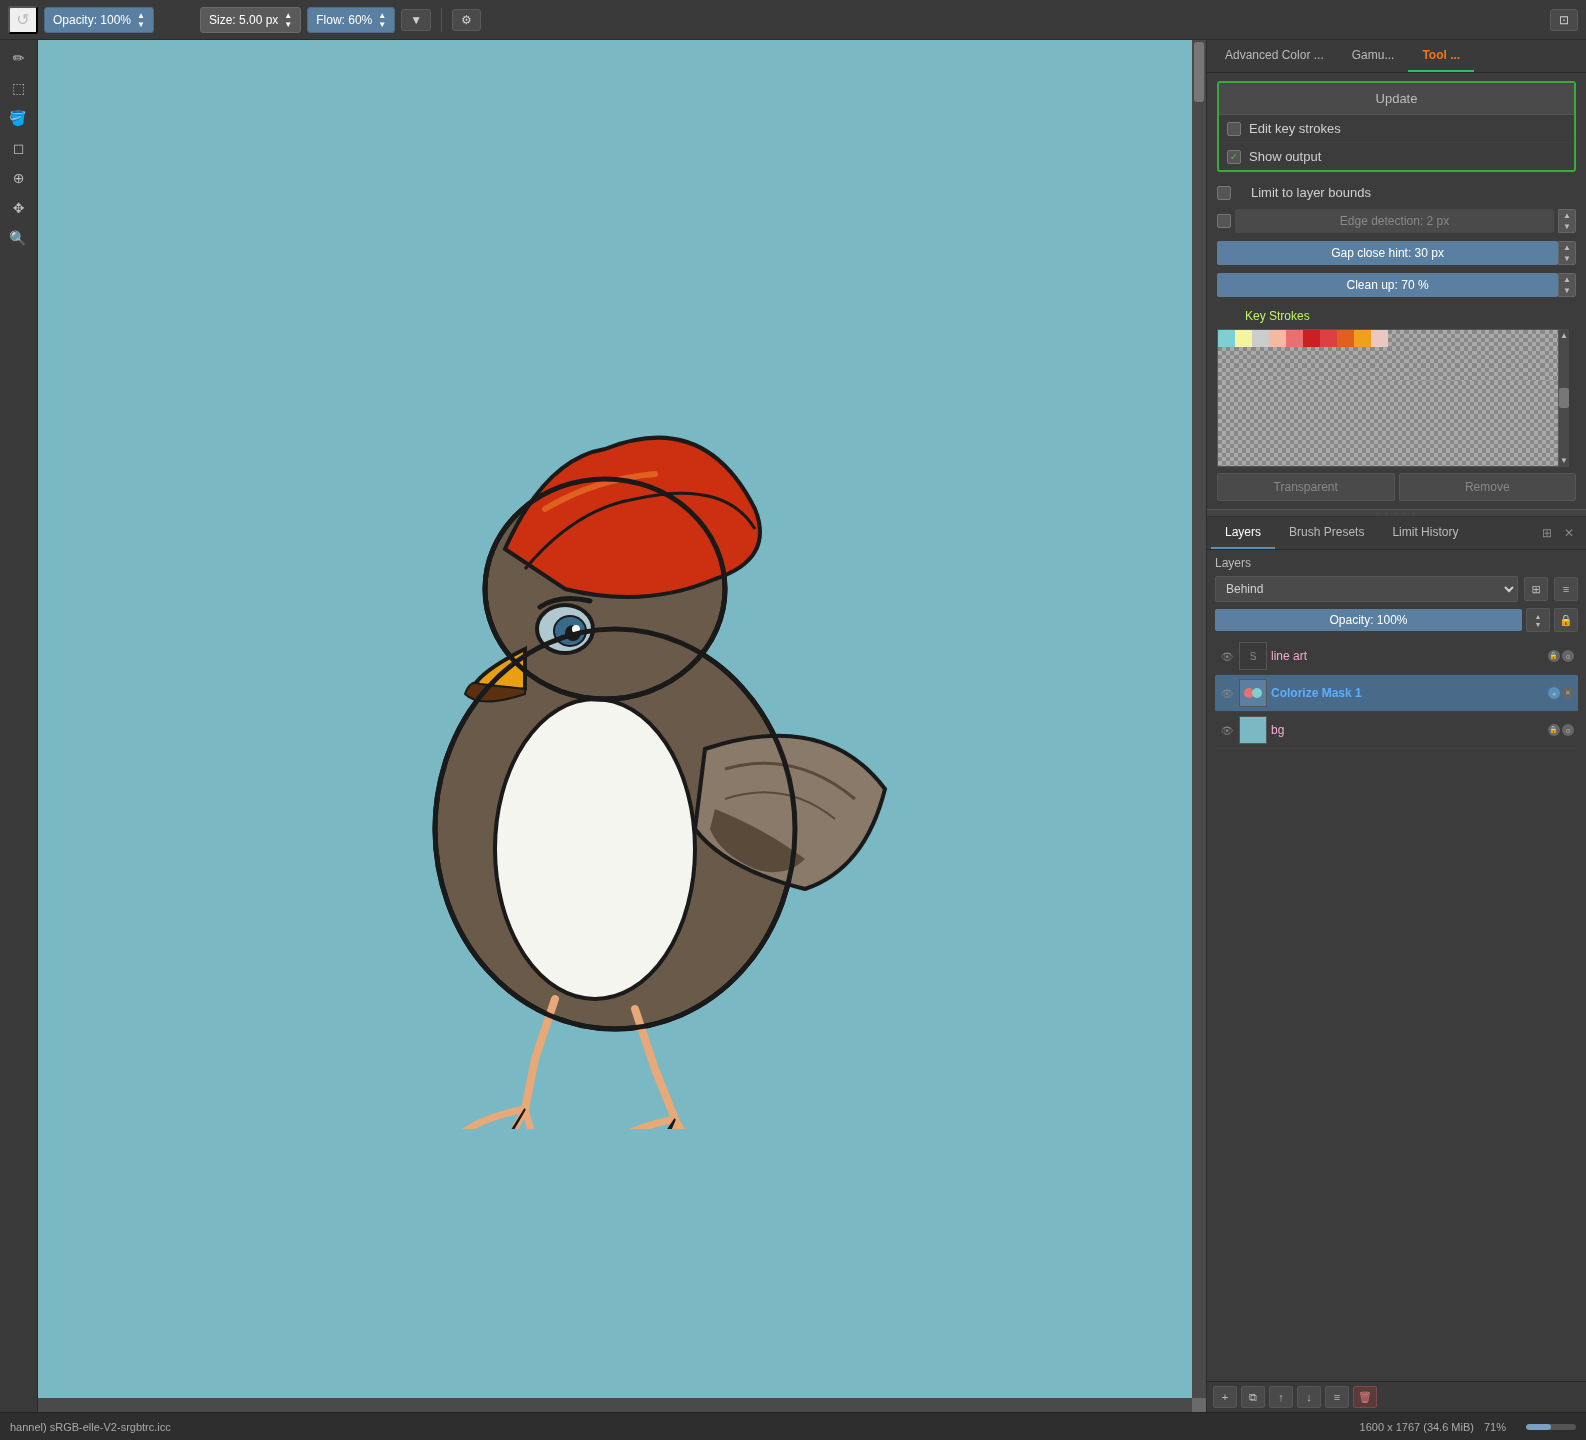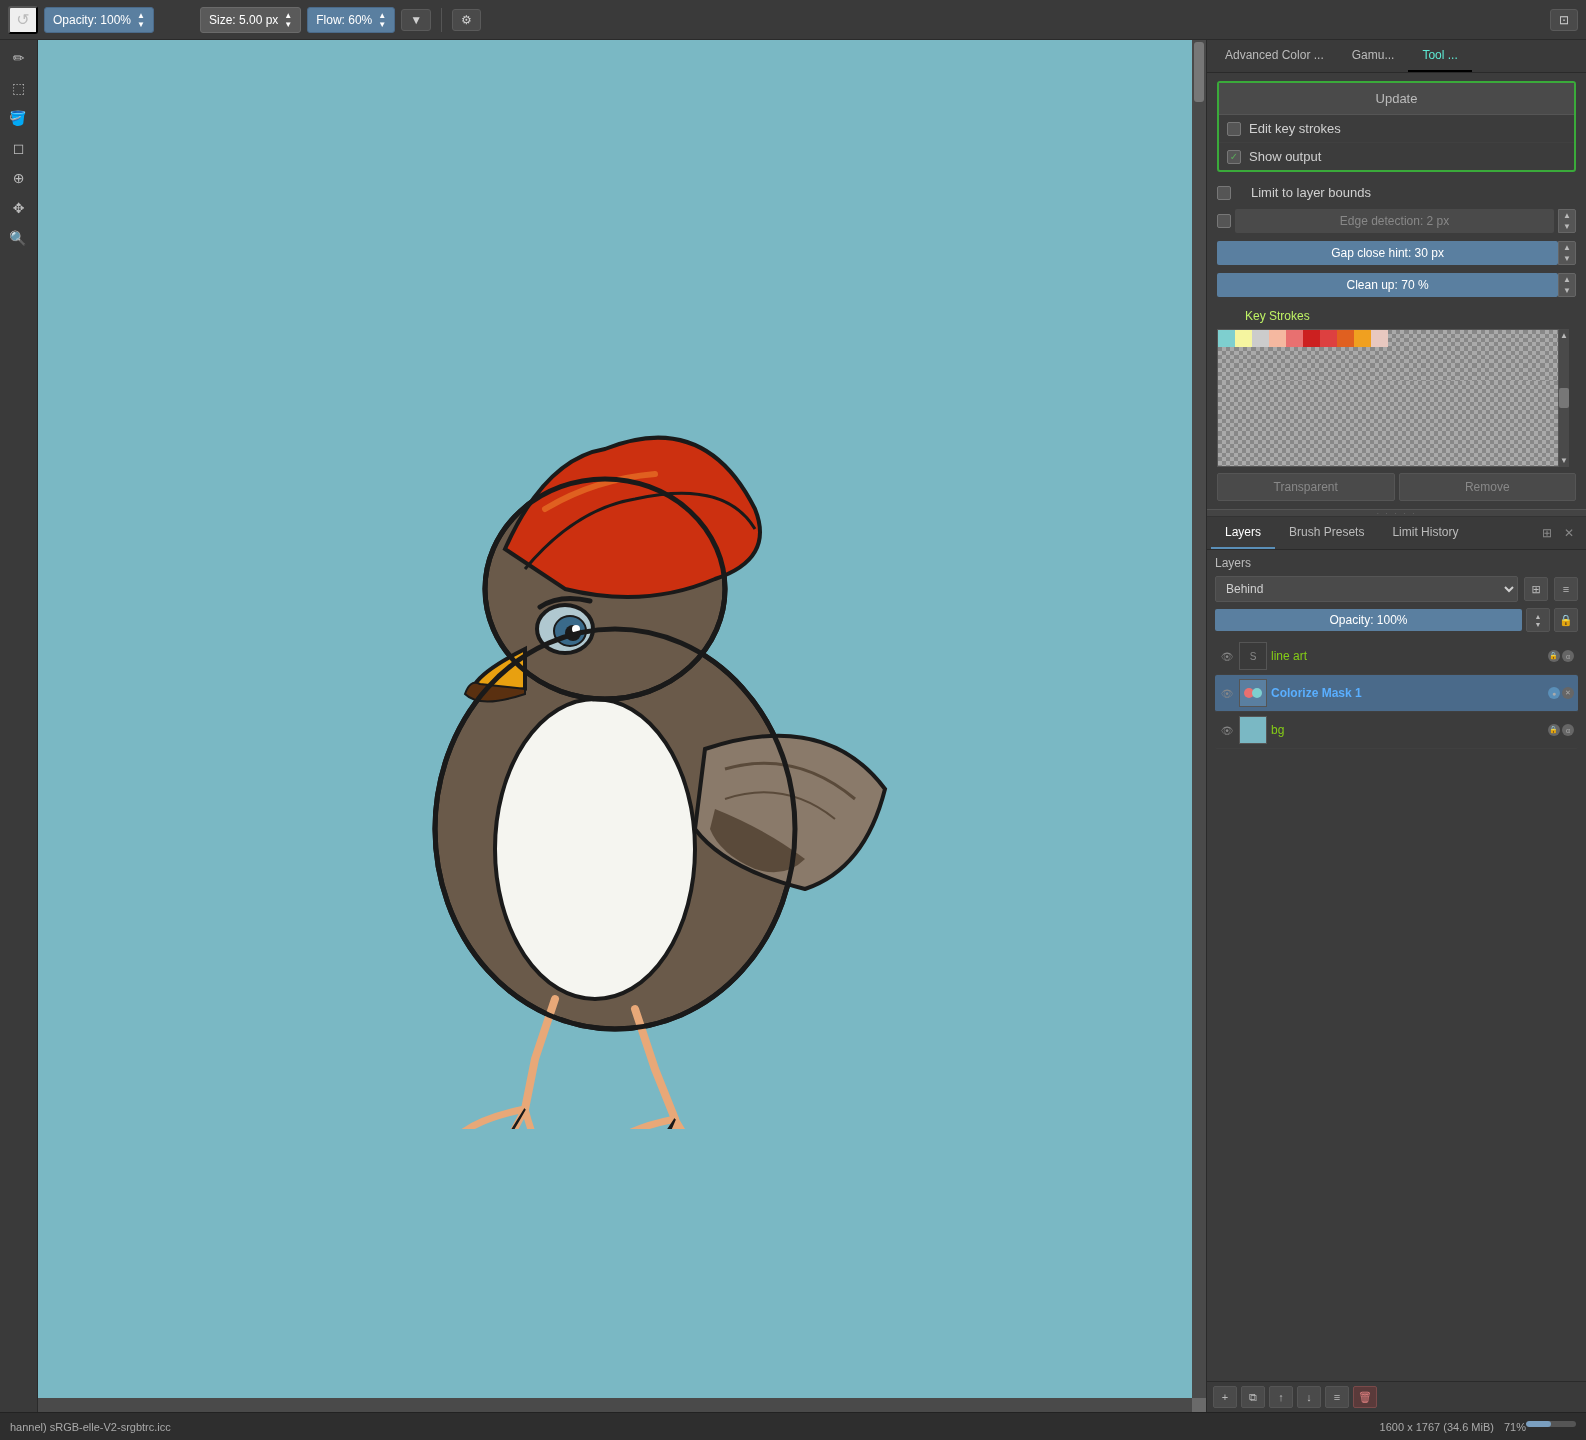--- a/index.html
+++ b/index.html
@@ -160,8 +160,9 @@
       color: #bbb;
     }
     .tab-item.active {
-      color: #5eead4;
-      border-bottom: 2px solid #000000;
+      color: #f97316;
+      border-bottom: 2px solid #22c55e;
+      font-weight: bold;
     }
 
     

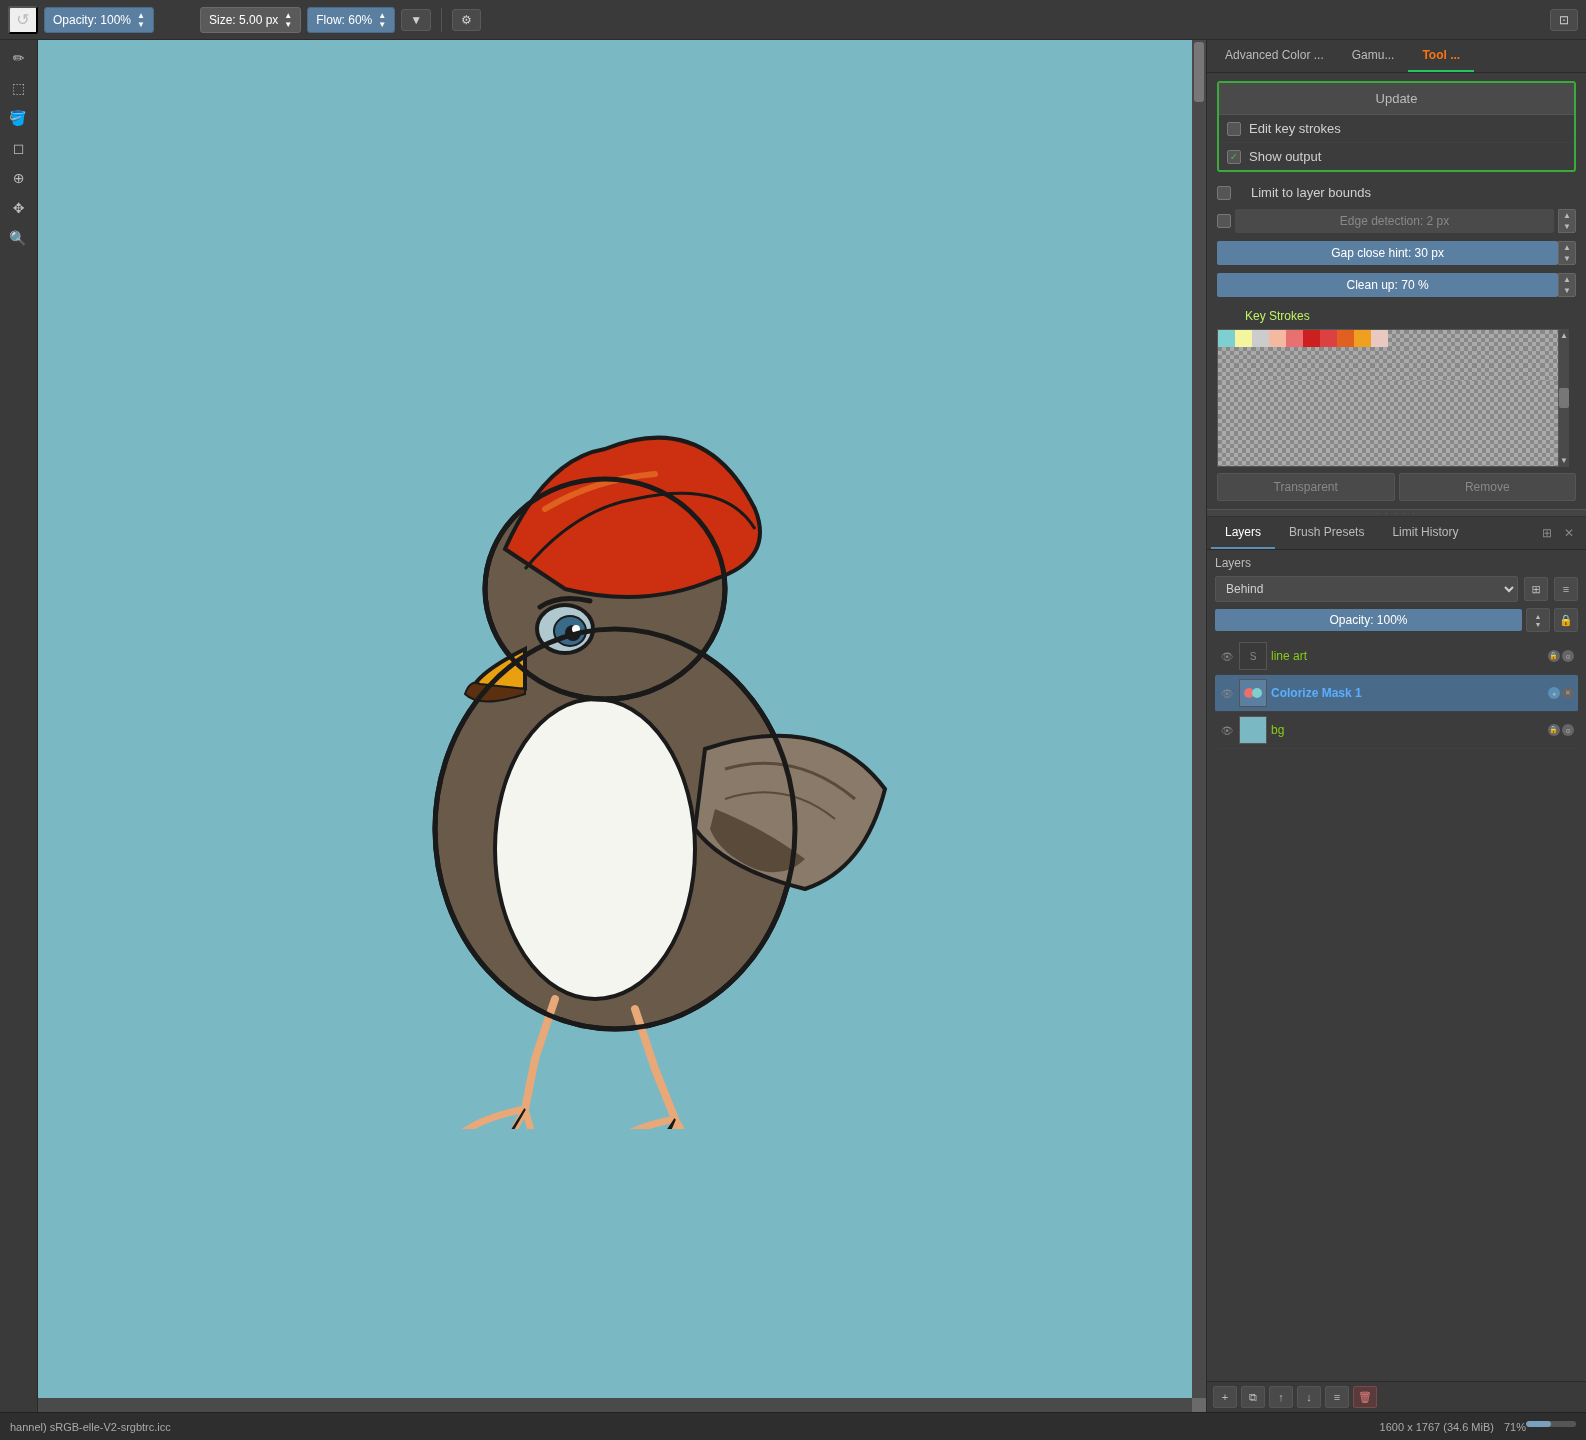--- a/index.html
+++ b/index.html
@@ -451,7 +451,7 @@
     .layer-name {
       flex: 1;
       font-size: 12px;
-      color: #84cc16;
+      color: #f9a8d4;
     }
     .layer-name.highlight { color: #5aafff; font-weight: bold; }
     .layer-vis {

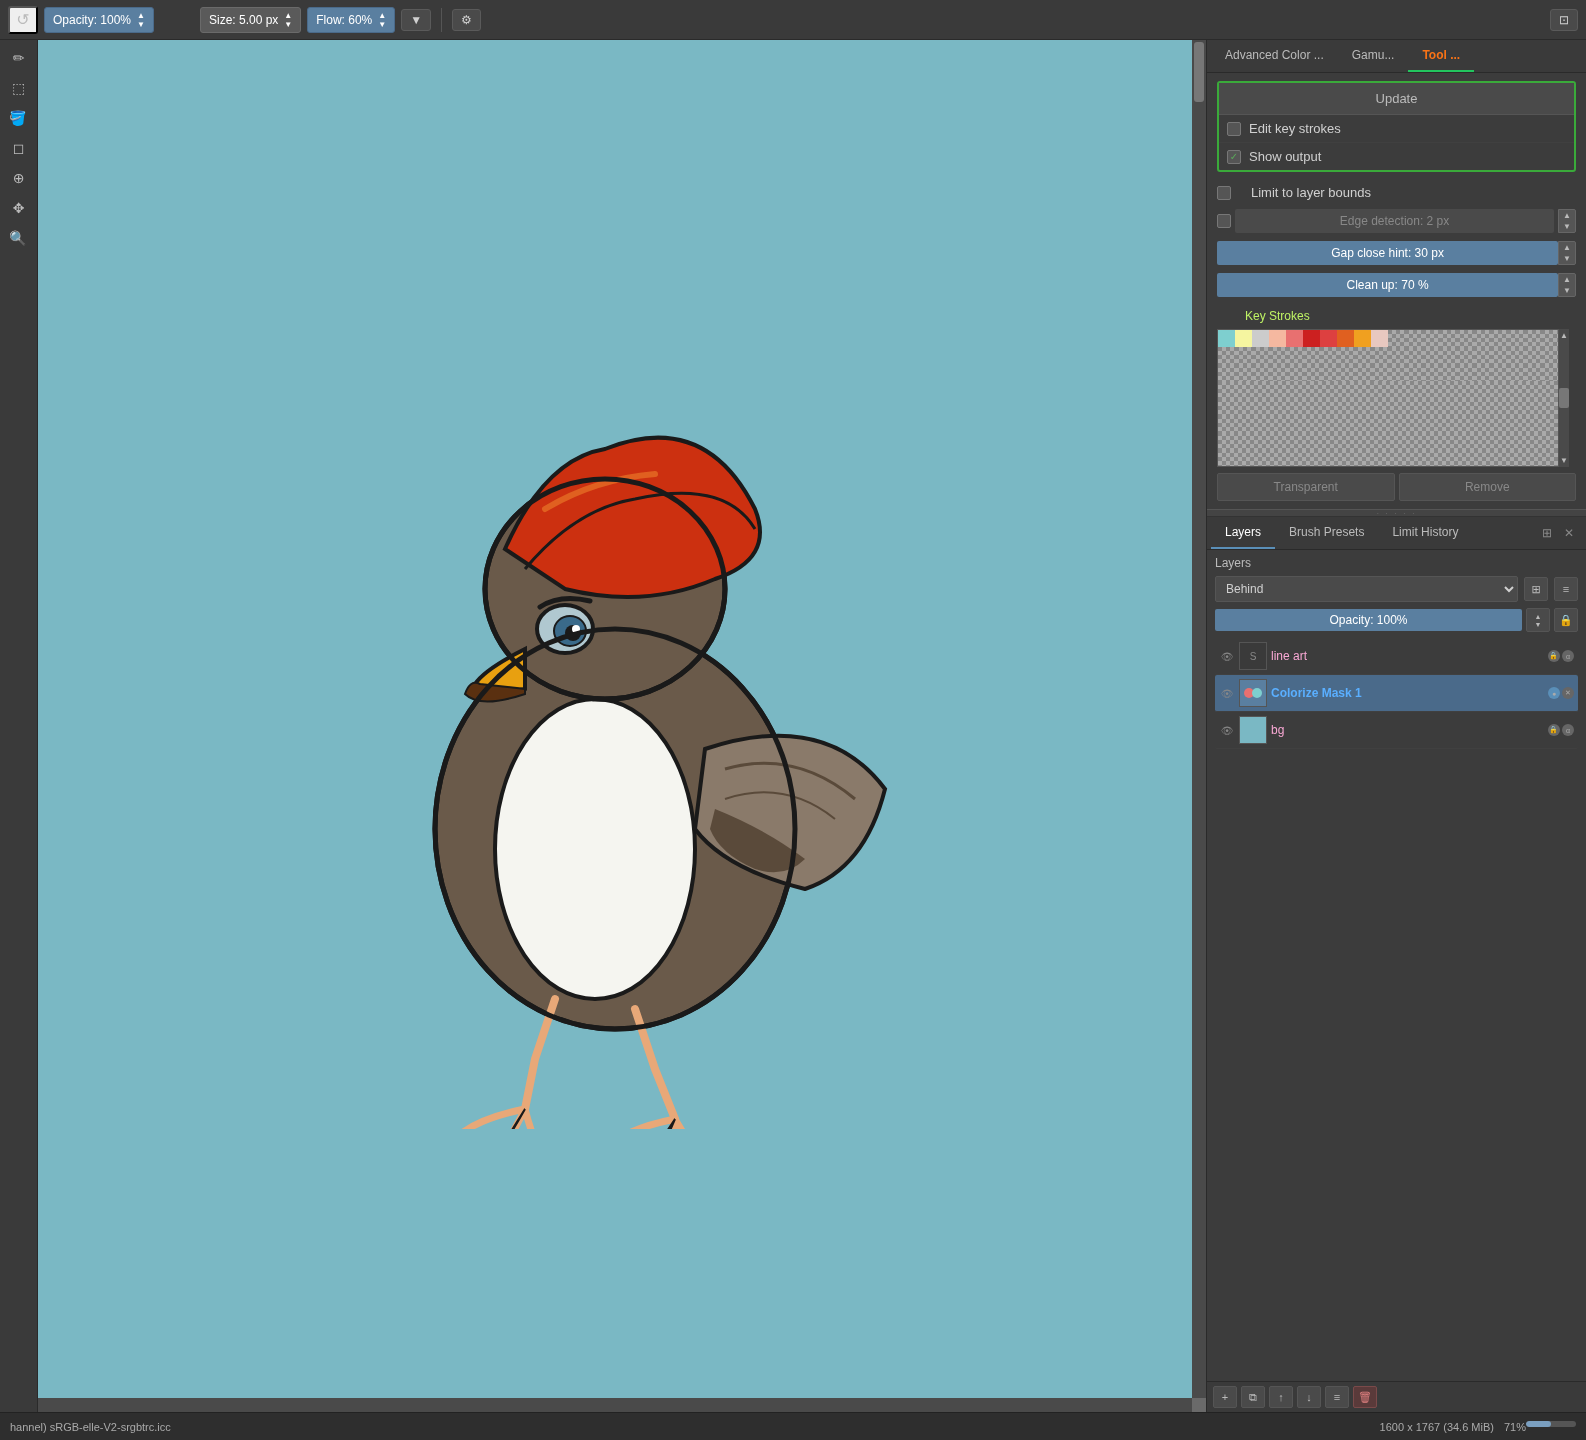--- a/index.html
+++ b/index.html
@@ -528,7 +528,8 @@
     }
     .zoom-indicator {
       display: flex;
-      gap: 0;
+      align-items: center;
+      gap: 20px;
     }
     .zoom-bar {
       width: 50px;

